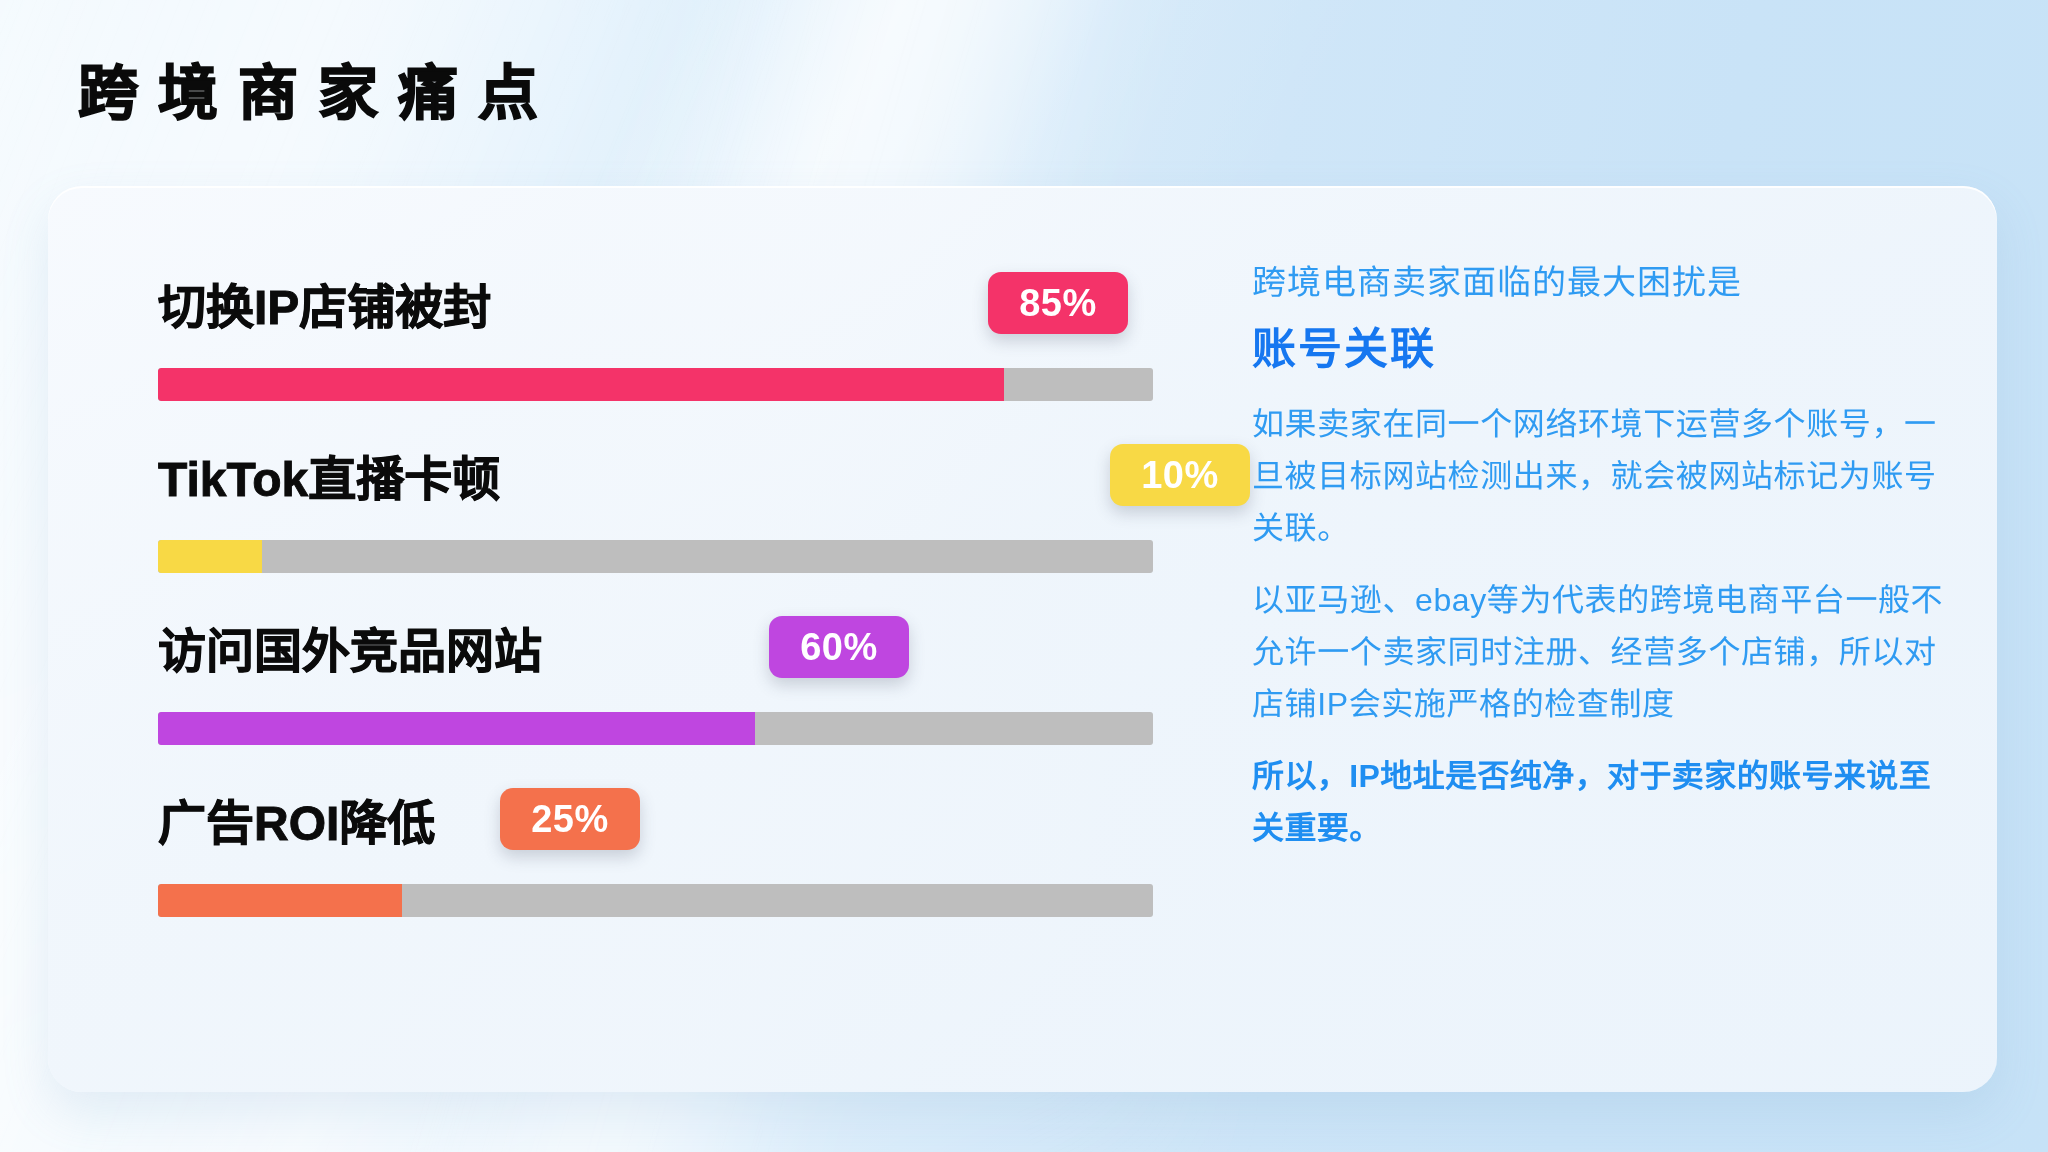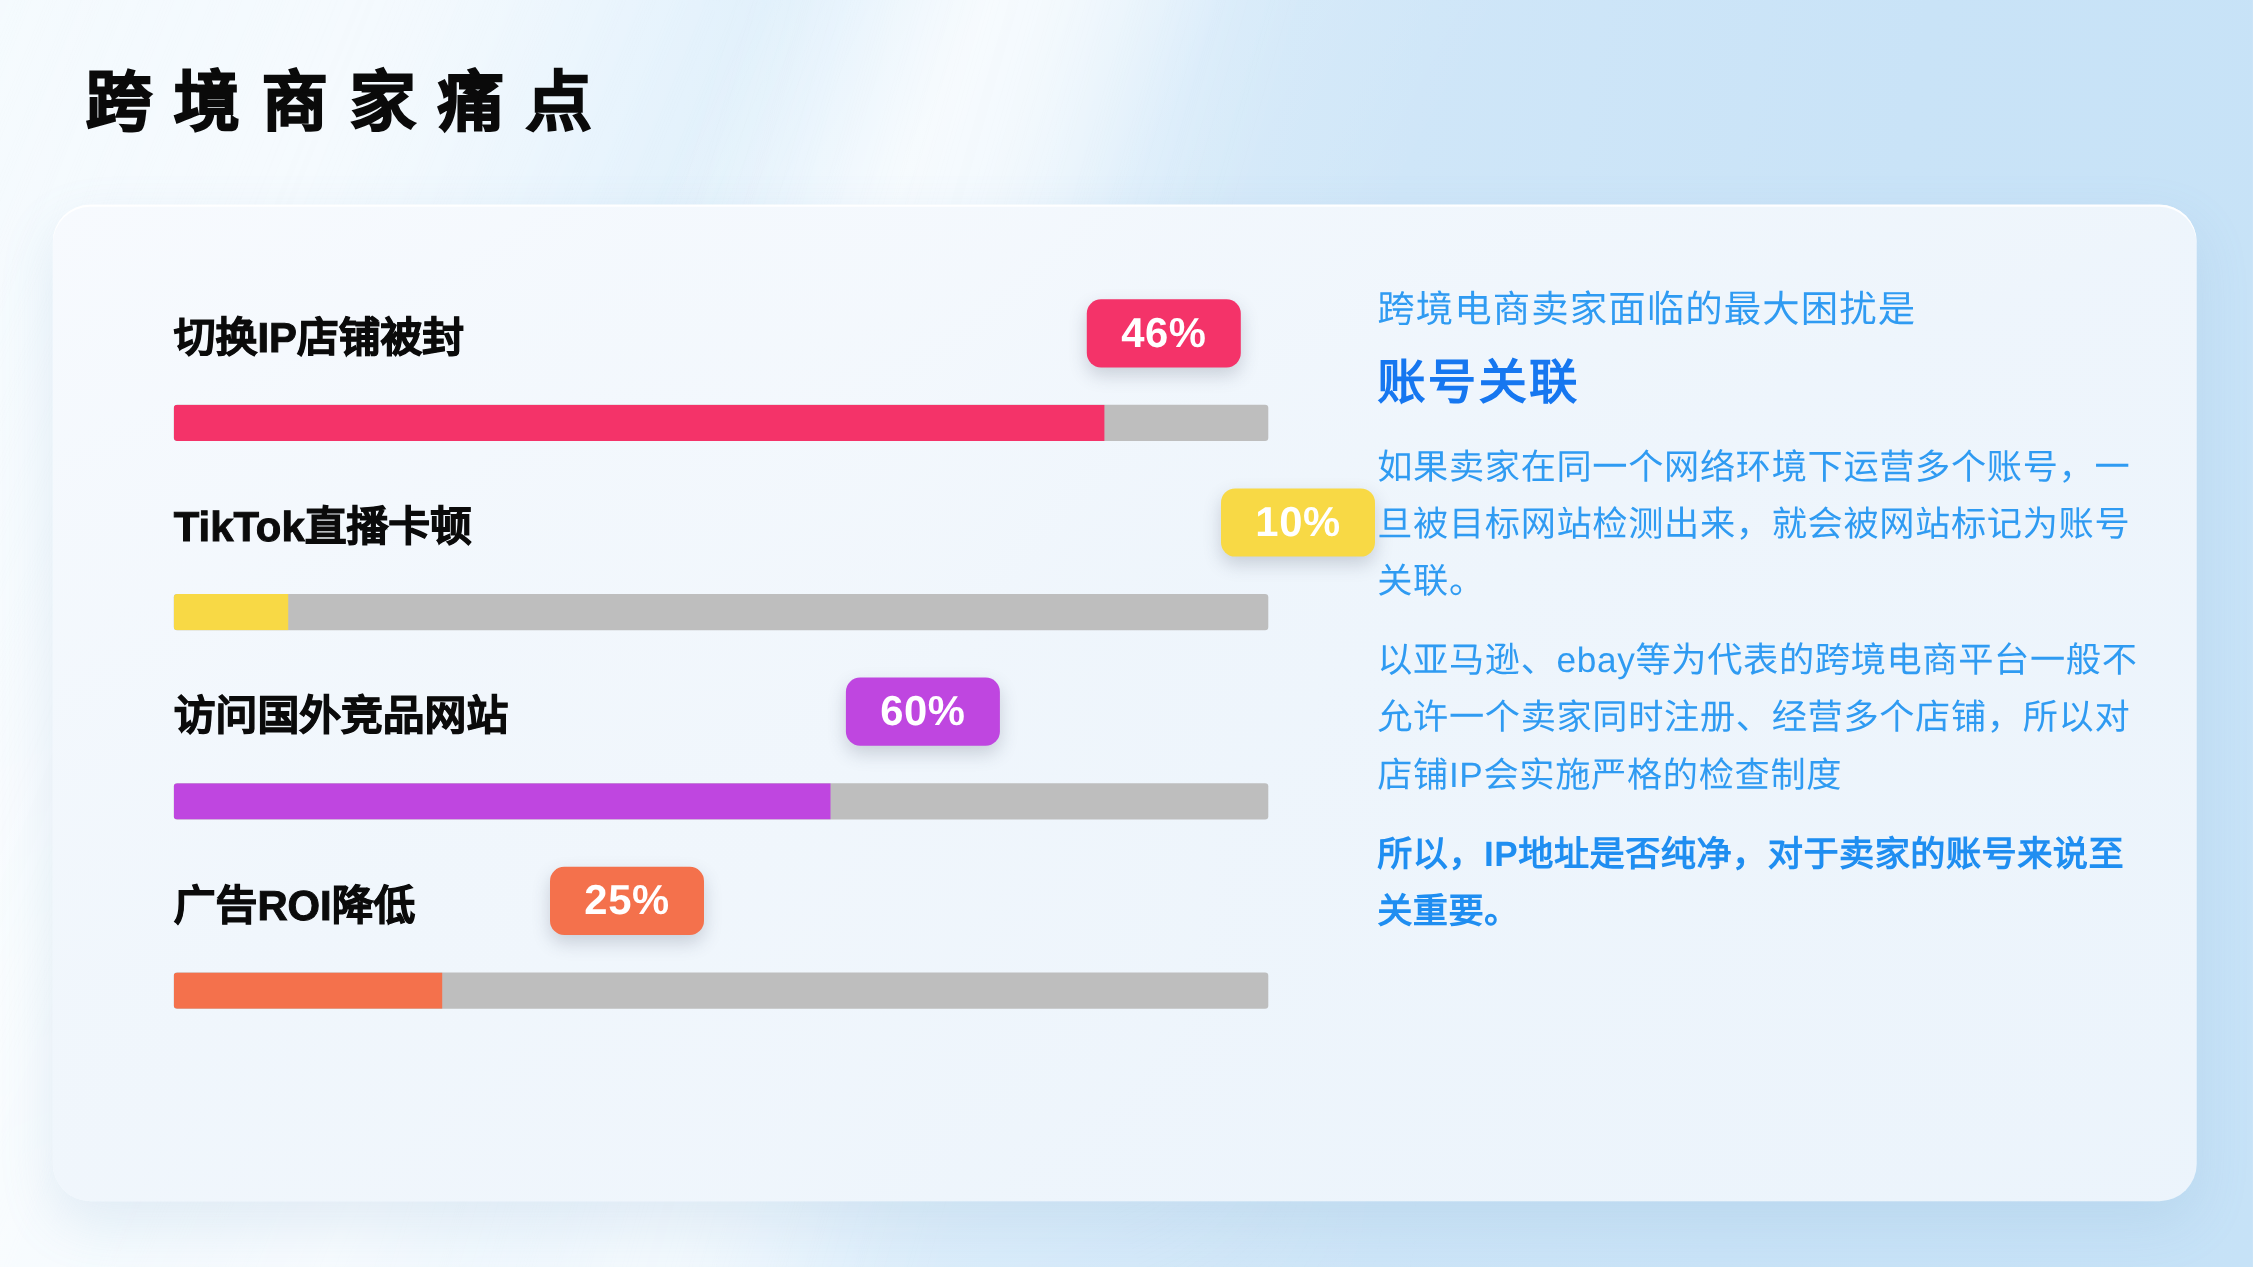--- a/index.html
+++ b/index.html
@@ -120,7 +120,7 @@
     position: absolute;
     left: 48px;
     top: 10px;
-    font-size: 38px;
+    font-size: 48px;
     line-height: 52px;
     font-weight: 900;
     color: #0b0b0b;

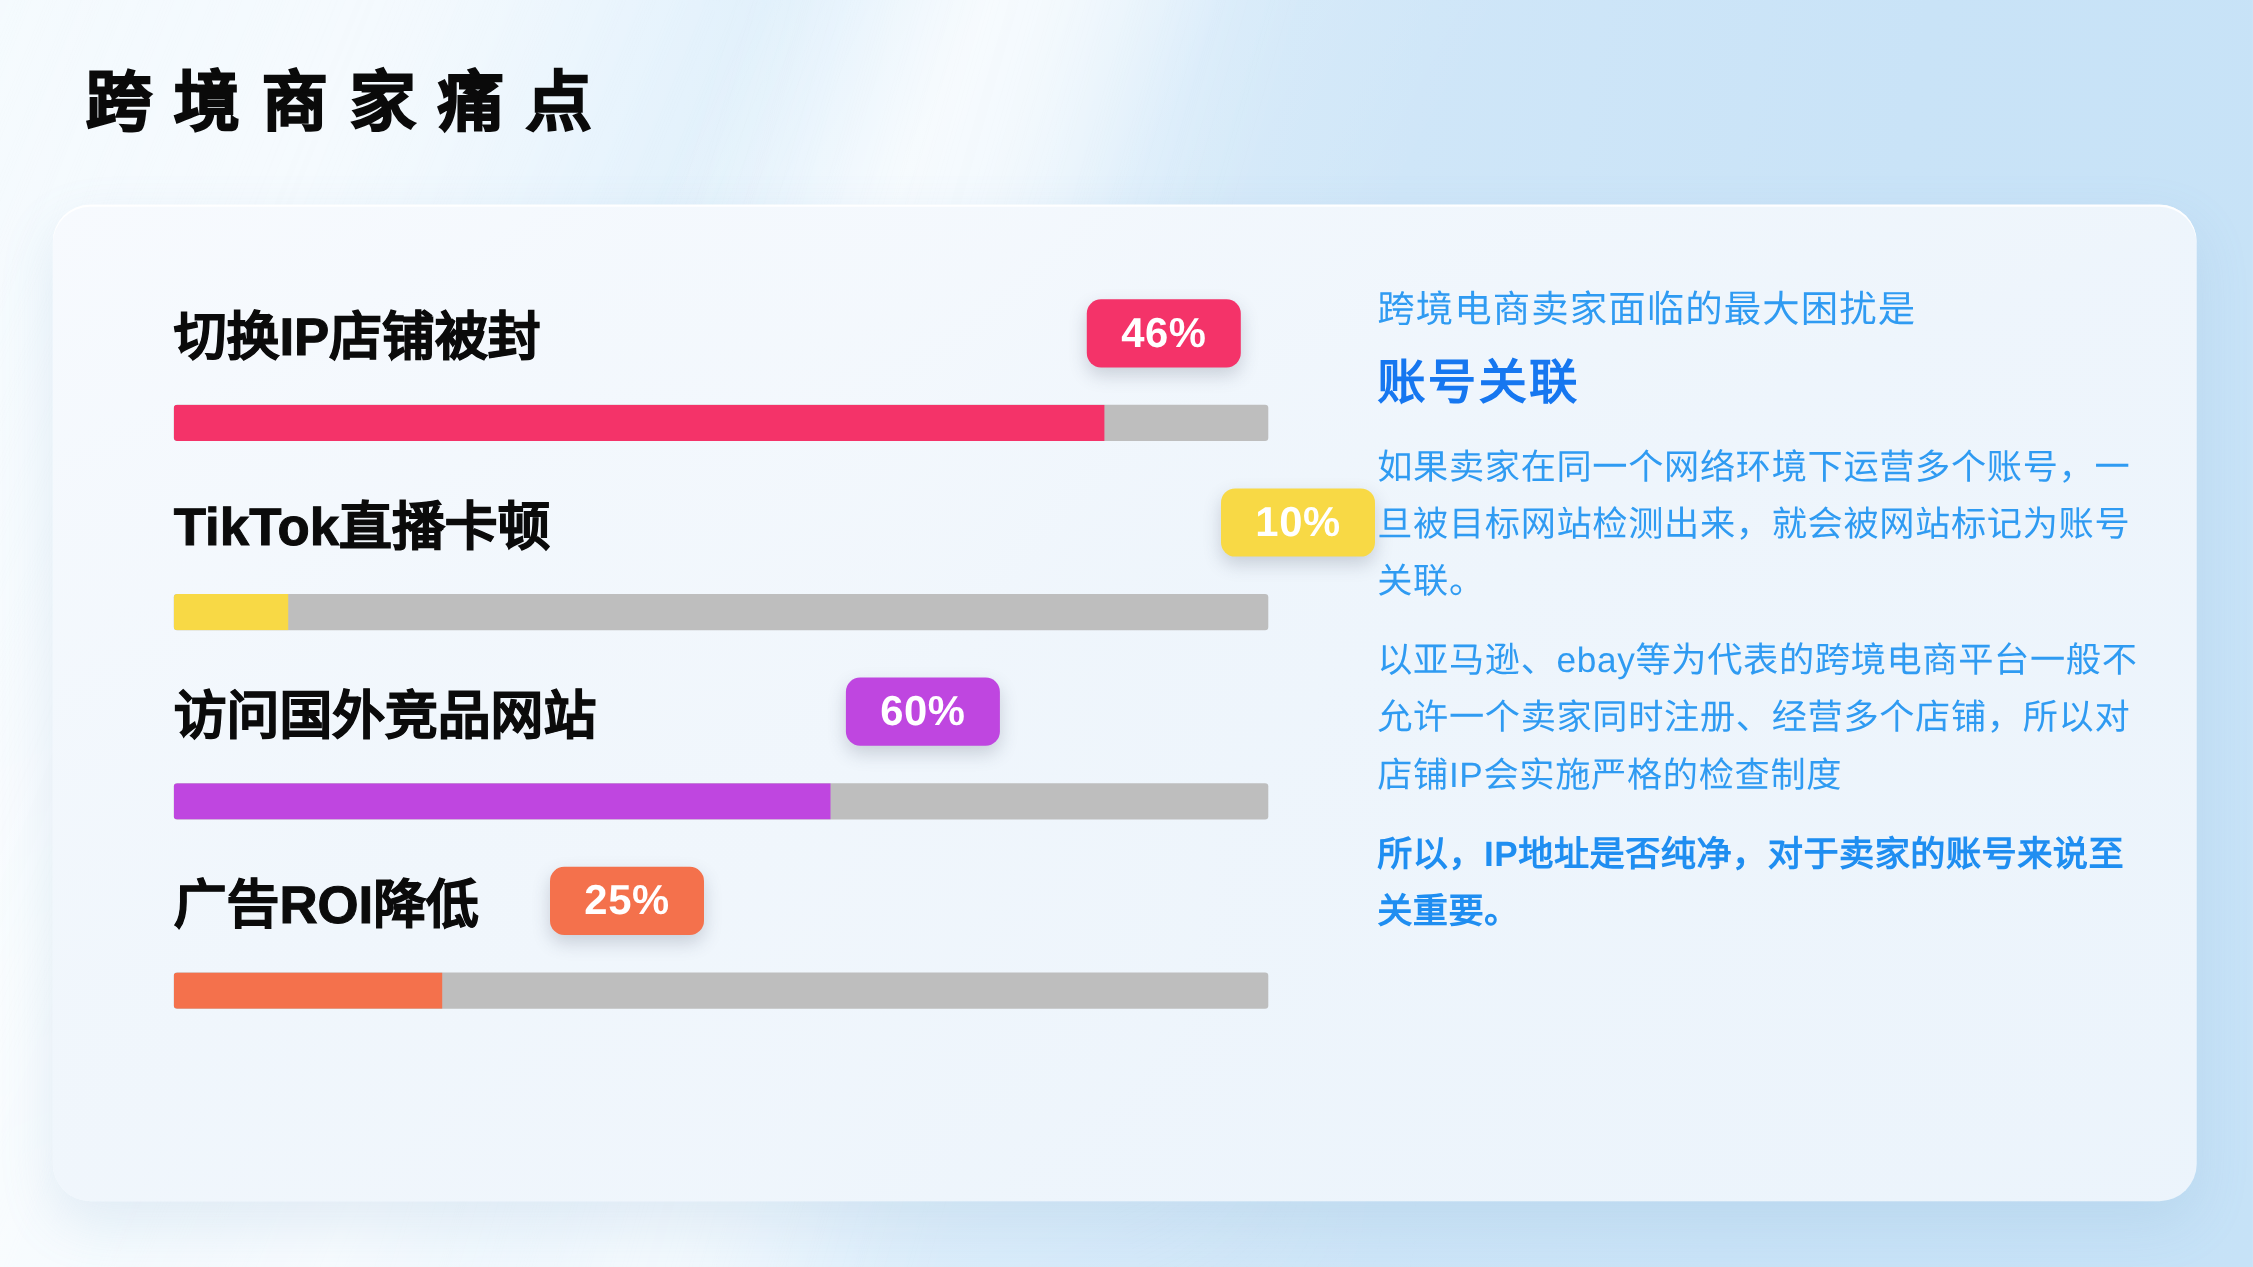--- a/index.html
+++ b/index.html
@@ -234,7 +234,7 @@
 
       <div class="bar-row bar-row-0">
         <div class="bar-label">切换IP店铺被封</div>
-        <div class="pct-badge" style="left: 878px; background: #f43369;">46%</div>
+        <div class="pct-badge" style="left: 878px; background: #f43369;">85%</div>
         <div class="bar-track">
           <div class="bar-fill" style="width: 85%; background: #f43369;"></div>
         </div>

